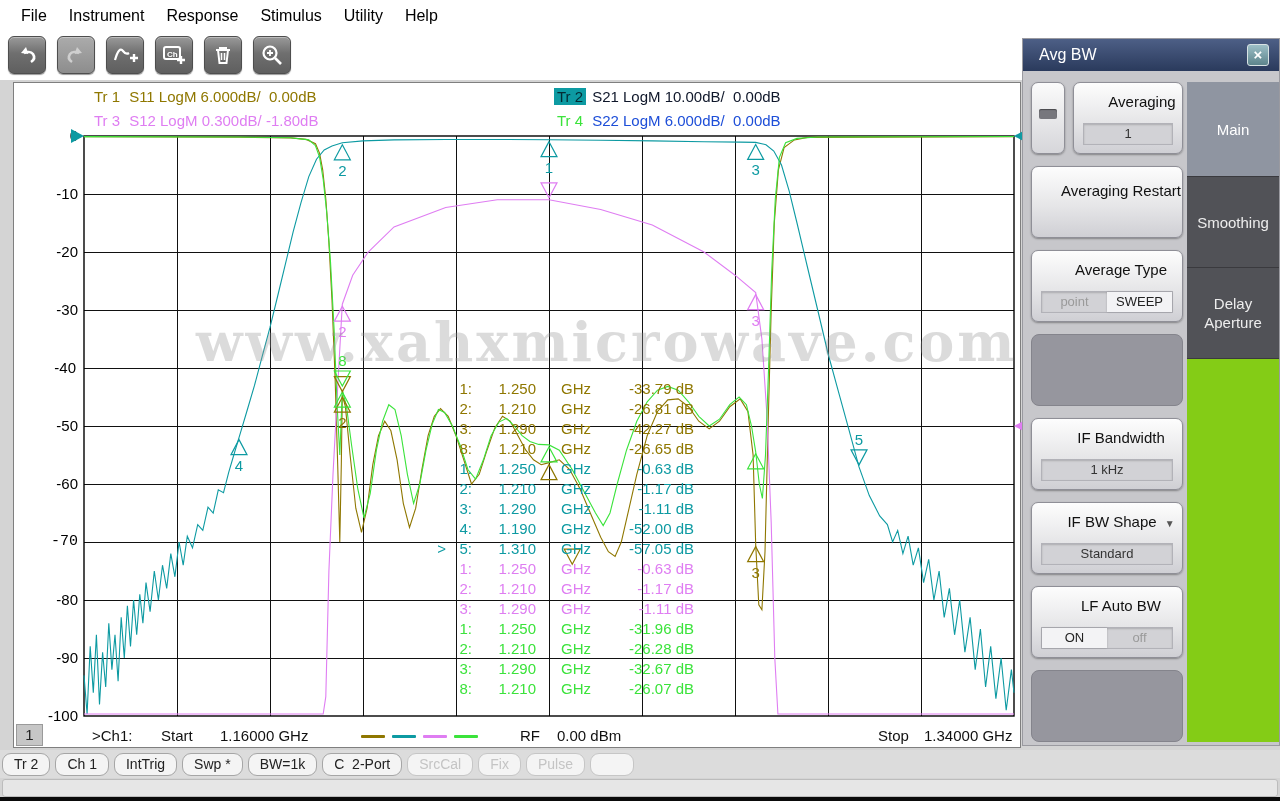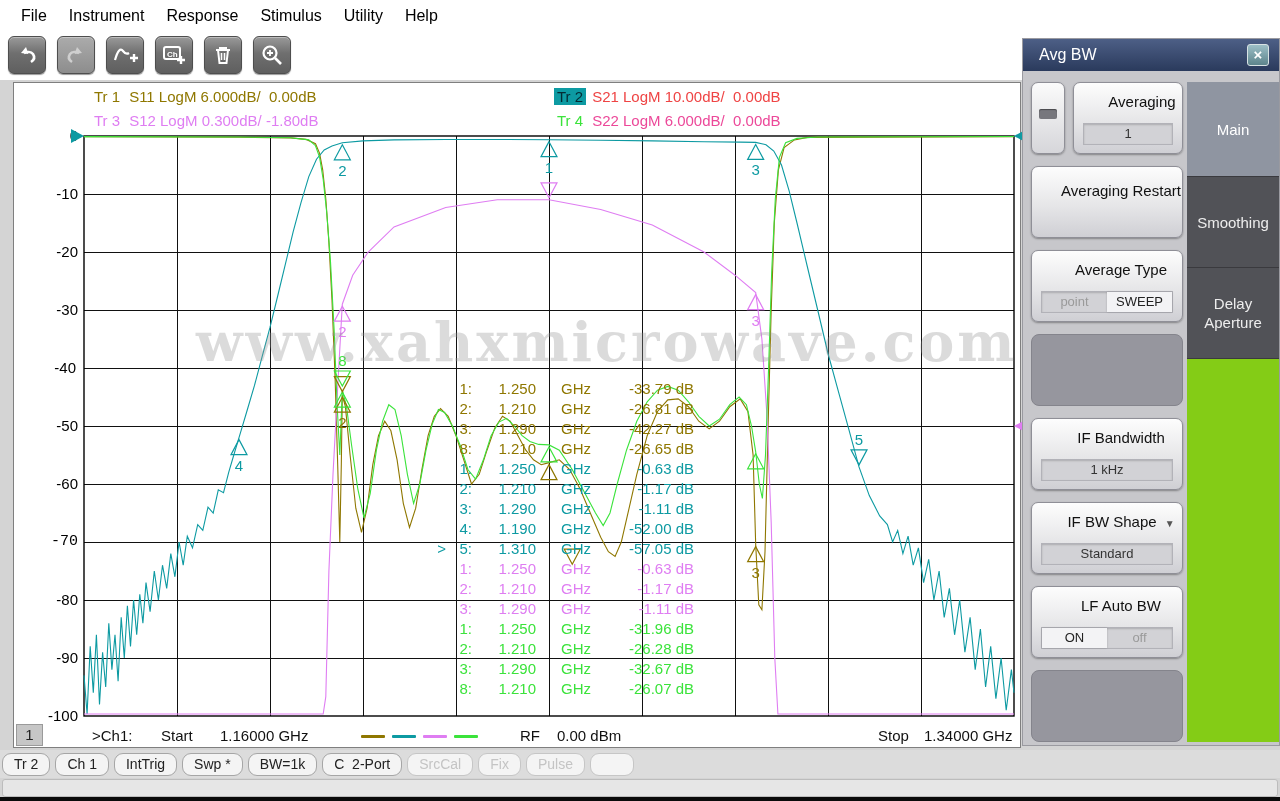--- a/index.html
+++ b/index.html
@@ -154,7 +154,7 @@
   </div>
   <div class="legend-entry" style="left:540px;top:5px;">
     <span class="tr-box active">Tr 2</span>
-    <span style="color:#ef4444;">S21 LogM 10.00dB/  0.00dB</span>
+    <span style="color:#0f172a;">S21 LogM 10.00dB/  0.00dB</span>
   </div>
   <div class="legend-entry" style="left:77px;top:29px;">
     <span class="tr-box" style="color:#df7df2;">Tr 3</span>

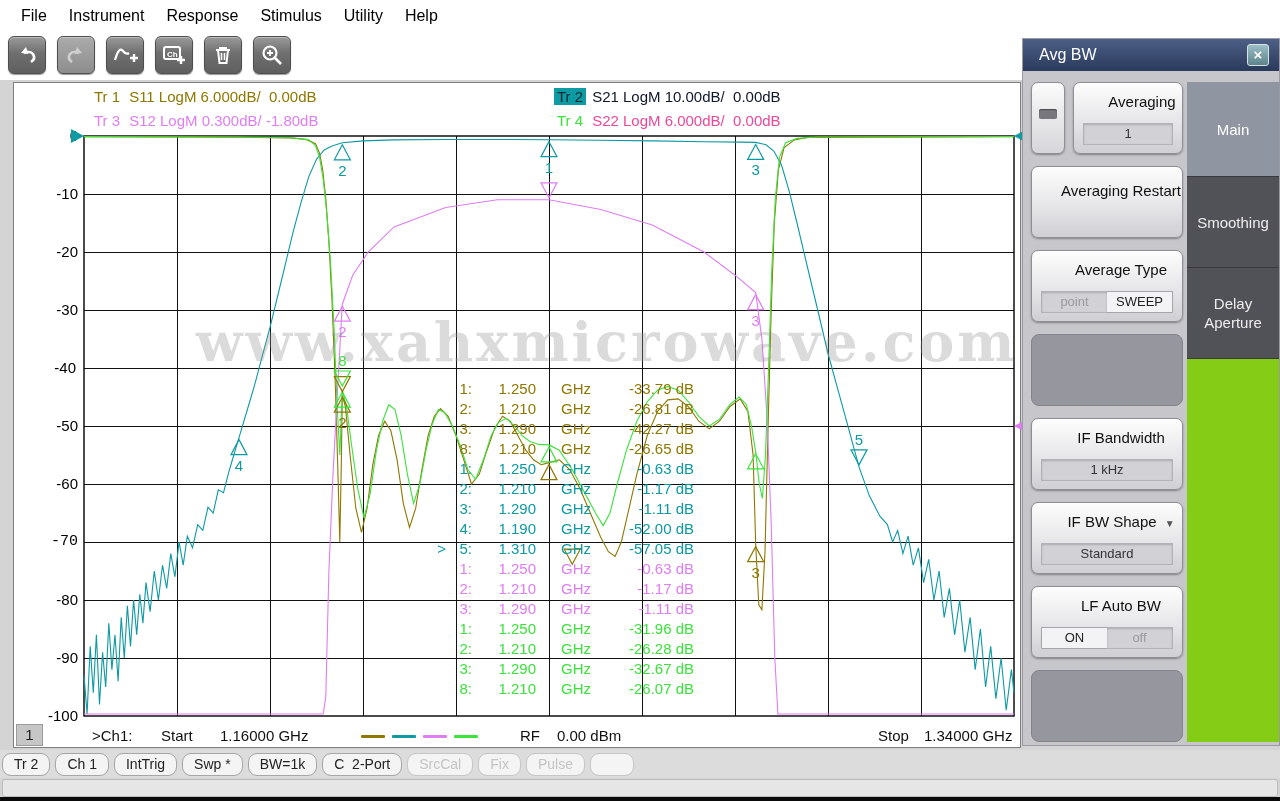--- a/index.html
+++ b/index.html
@@ -162,7 +162,7 @@
   </div>
   <div class="legend-entry" style="left:540px;top:29px;">
     <span class="tr-box" style="color:#3be33b;">Tr 4</span>
-    <span style="color:#ec4899;">S22 LogM 6.000dB/  0.00dB</span>
+    <span style="color:#1d4ed8;">S22 LogM 6.000dB/  0.00dB</span>
   </div>
 
   <div id="y-labels">

